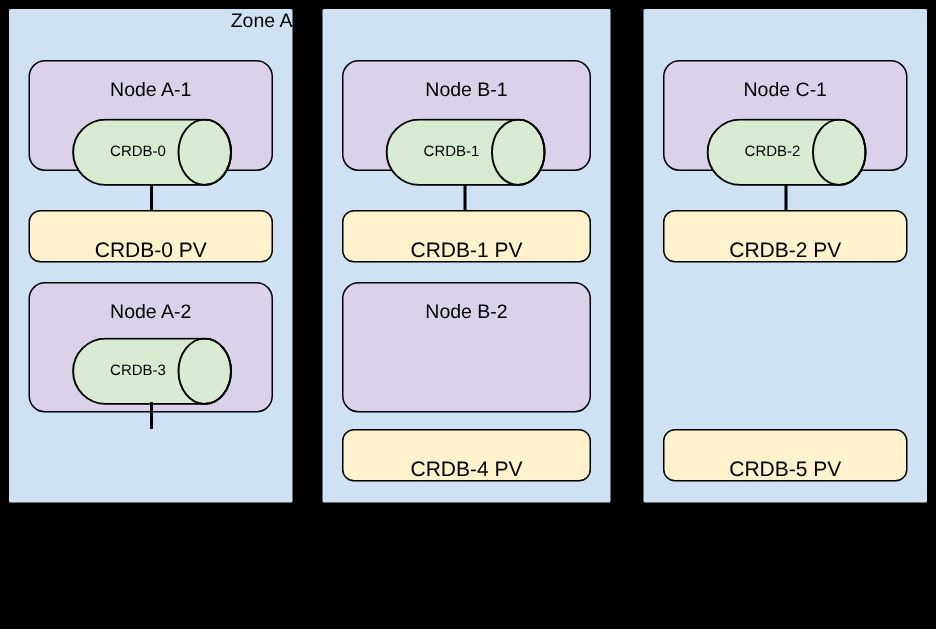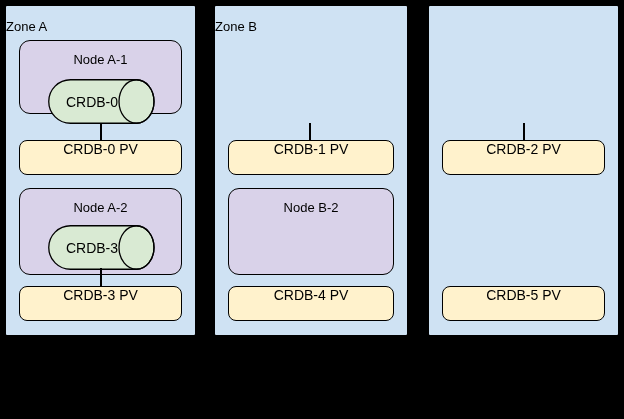--- a/index.html
+++ b/index.html
@@ -31,8 +31,8 @@
   .zone-c { left: 427px; width: 193px; }
   .zone-title {
     position: absolute;
-    top: 13px; left: 0; right: 0;
-    text-align: left;
+    top: 0; left: 0; right: 0;
+    text-align: right;
     font-size: 13px;
     color: #000;
   }

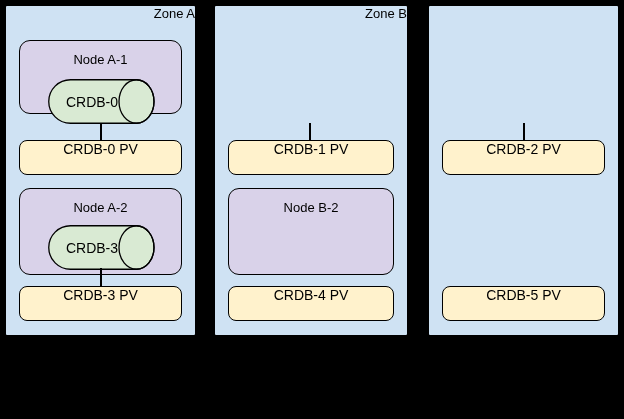--- a/index.html
+++ b/index.html
@@ -147,7 +147,6 @@
   </div>
 
   <div class="zone zone-b">
-    <div class="zone-title">Zone B</div>
 
     <div class="connector conn1"></div>
     <div class="pv pv1">

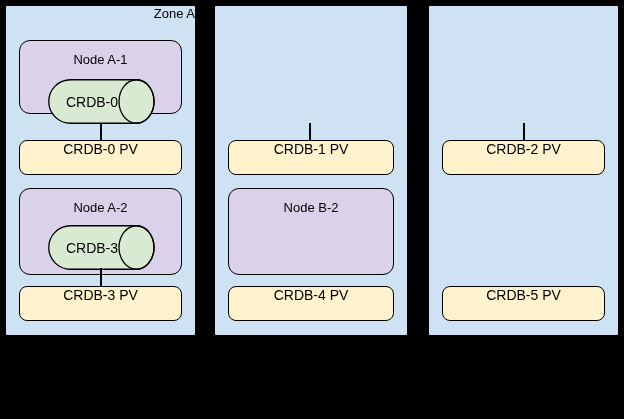--- a/index.html
+++ b/index.html
@@ -148,6 +148,16 @@
 
   <div class="zone zone-b">
 
+    <div class="node node1">
+      <div class="node-label">Node B-1</div>
+      <div class="cylinder cyl1">
+        <svg width="107" height="45" viewBox="0 0 107 45">
+          <path class="cyl-body" d="M 22.5 0.75 L 88.5 0.75 A 17.5 21.75 0 0 1 88.5 44.25 L 22.5 44.25 A 21.75 21.75 0 0 1 22.5 0.75 Z"></path>
+          <ellipse class="cyl-face" cx="88.5" cy="22.5" rx="17.5" ry="21.75"></ellipse>
+        </svg>
+        <span class="cyl-label">CRDB-1</span>
+      </div>
+    </div>
     <div class="connector conn1"></div>
     <div class="pv pv1">
       <span>CRDB-1 PV</span>

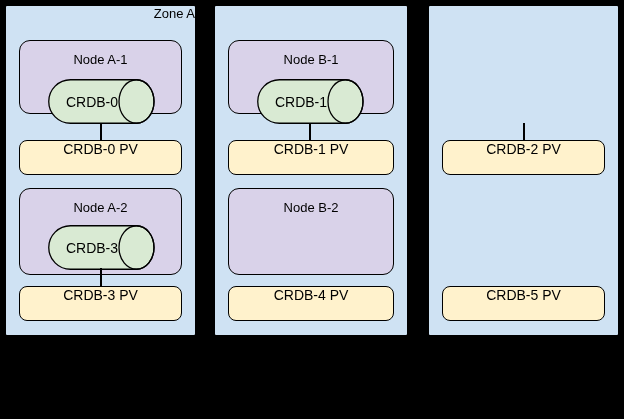--- a/index.html
+++ b/index.html
@@ -173,6 +173,16 @@
 
   <div class="zone zone-c">
 
+    <div class="node node1">
+      <div class="node-label">Node C-1</div>
+      <div class="cylinder cyl1">
+        <svg width="107" height="45" viewBox="0 0 107 45">
+          <path class="cyl-body" d="M 22.5 0.75 L 88.5 0.75 A 17.5 21.75 0 0 1 88.5 44.25 L 22.5 44.25 A 21.75 21.75 0 0 1 22.5 0.75 Z"></path>
+          <ellipse class="cyl-face" cx="88.5" cy="22.5" rx="17.5" ry="21.75"></ellipse>
+        </svg>
+        <span class="cyl-label">CRDB-2</span>
+      </div>
+    </div>
     <div class="connector conn1"></div>
     <div class="pv pv1">
       <span>CRDB-2 PV</span>

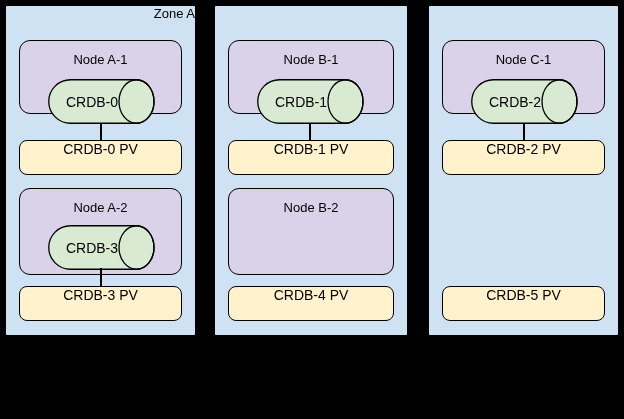--- a/index.html
+++ b/index.html
@@ -79,7 +79,7 @@
     display: flex;
     align-items: center;
     justify-content: center;
-    font-size: 14px;
+    font-size: 10px;
     color: #000;
   }
   .connector {

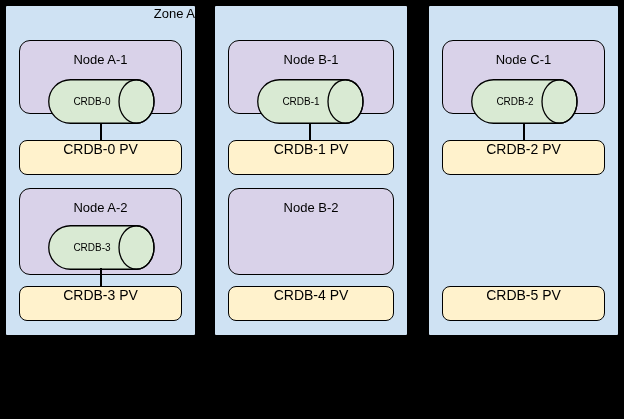--- a/index.html
+++ b/index.html
@@ -99,7 +99,7 @@
     border-radius: 8px;
     box-sizing: border-box;
     display: flex;
-    align-items: flex-start;
+    align-items: flex-end;
     justify-content: center;
     font-size: 14px;
     color: #000;

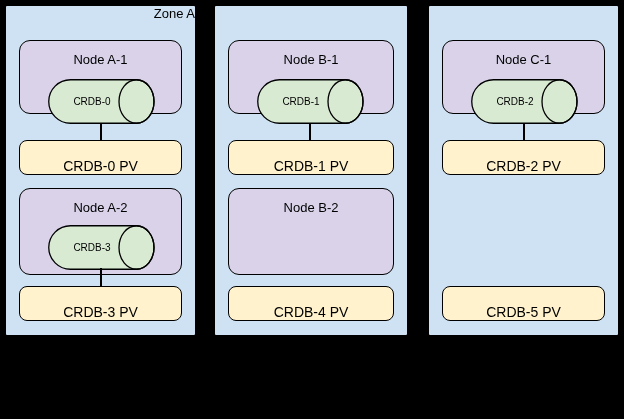--- a/index.html
+++ b/index.html
@@ -141,9 +141,6 @@
       </div>
     </div>
     <div class="connector conn2"></div>
-    <div class="pv pv2">
-      <span>CRDB-3 PV</span>
-    </div>
   </div>
 
   <div class="zone zone-b">

